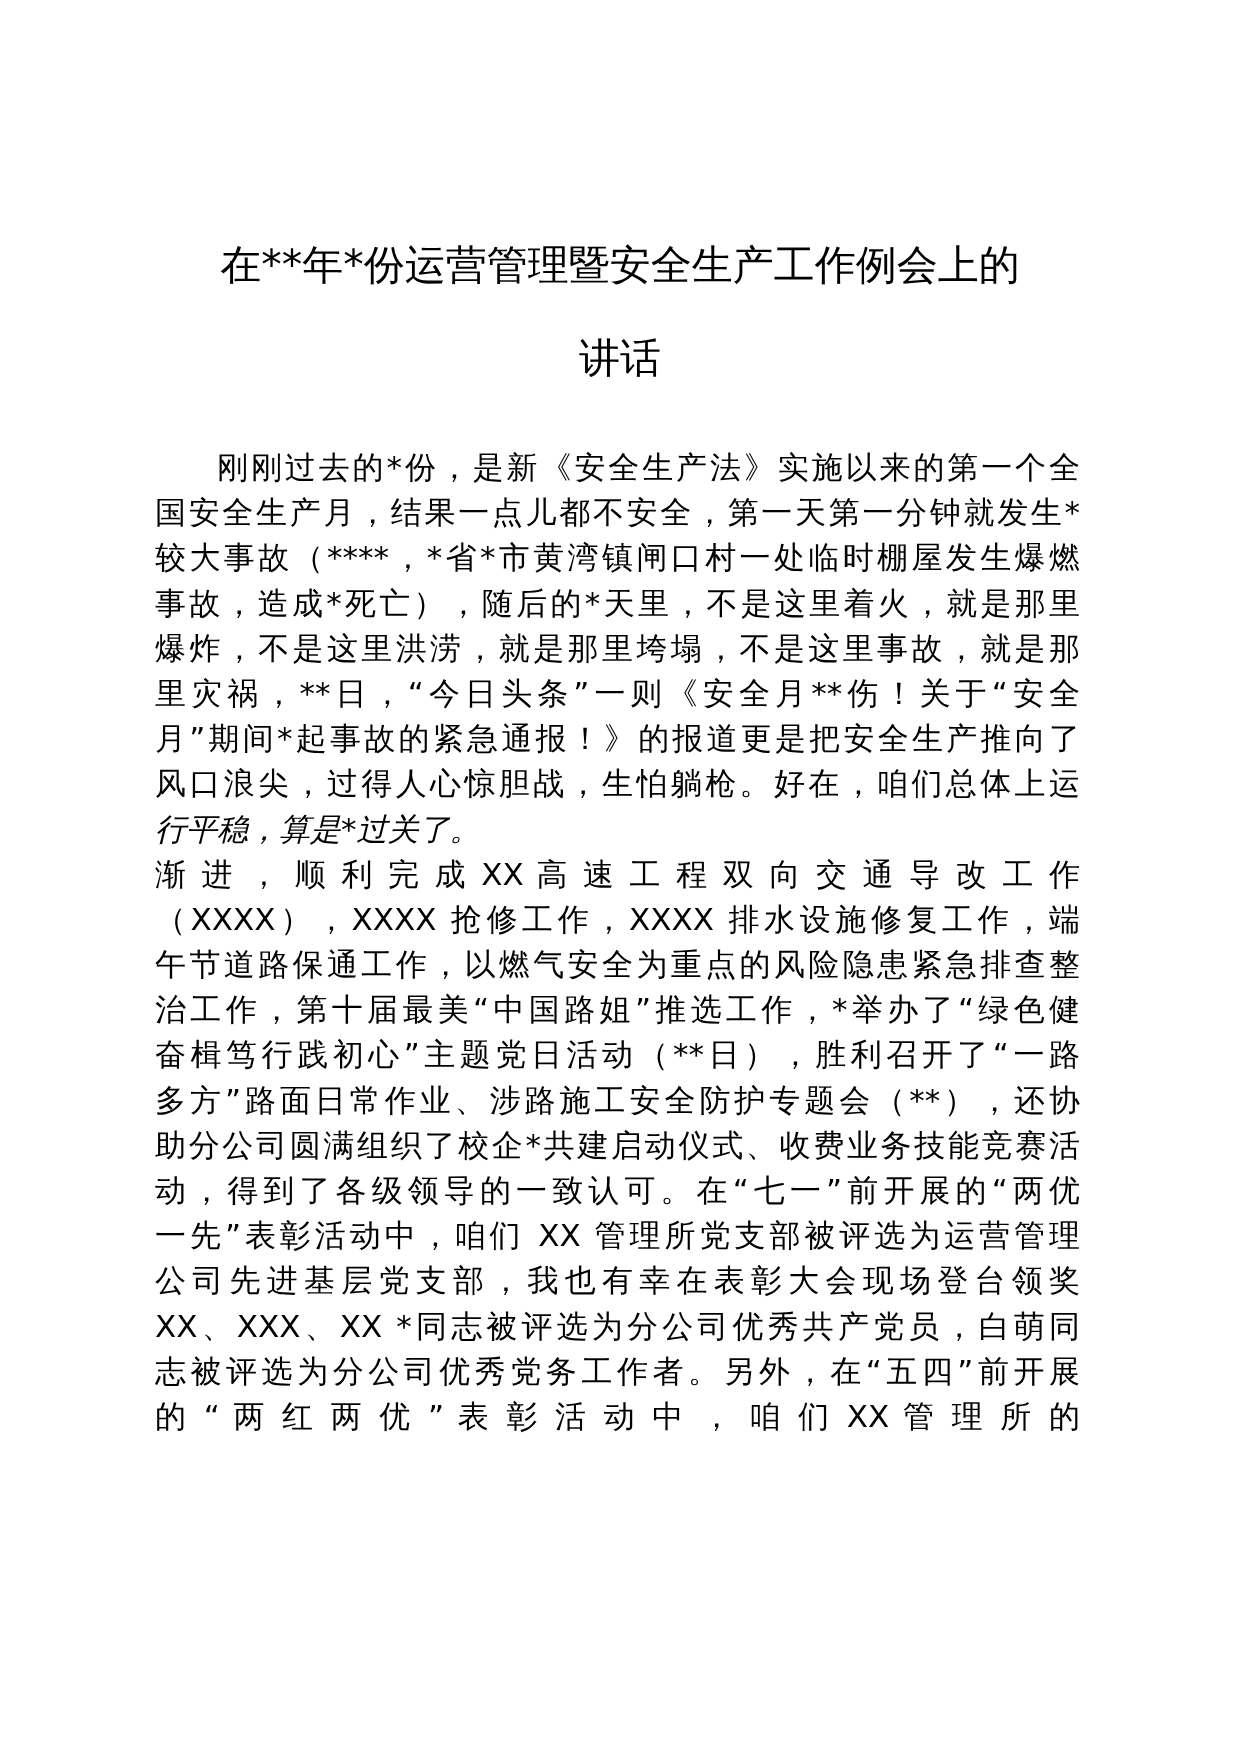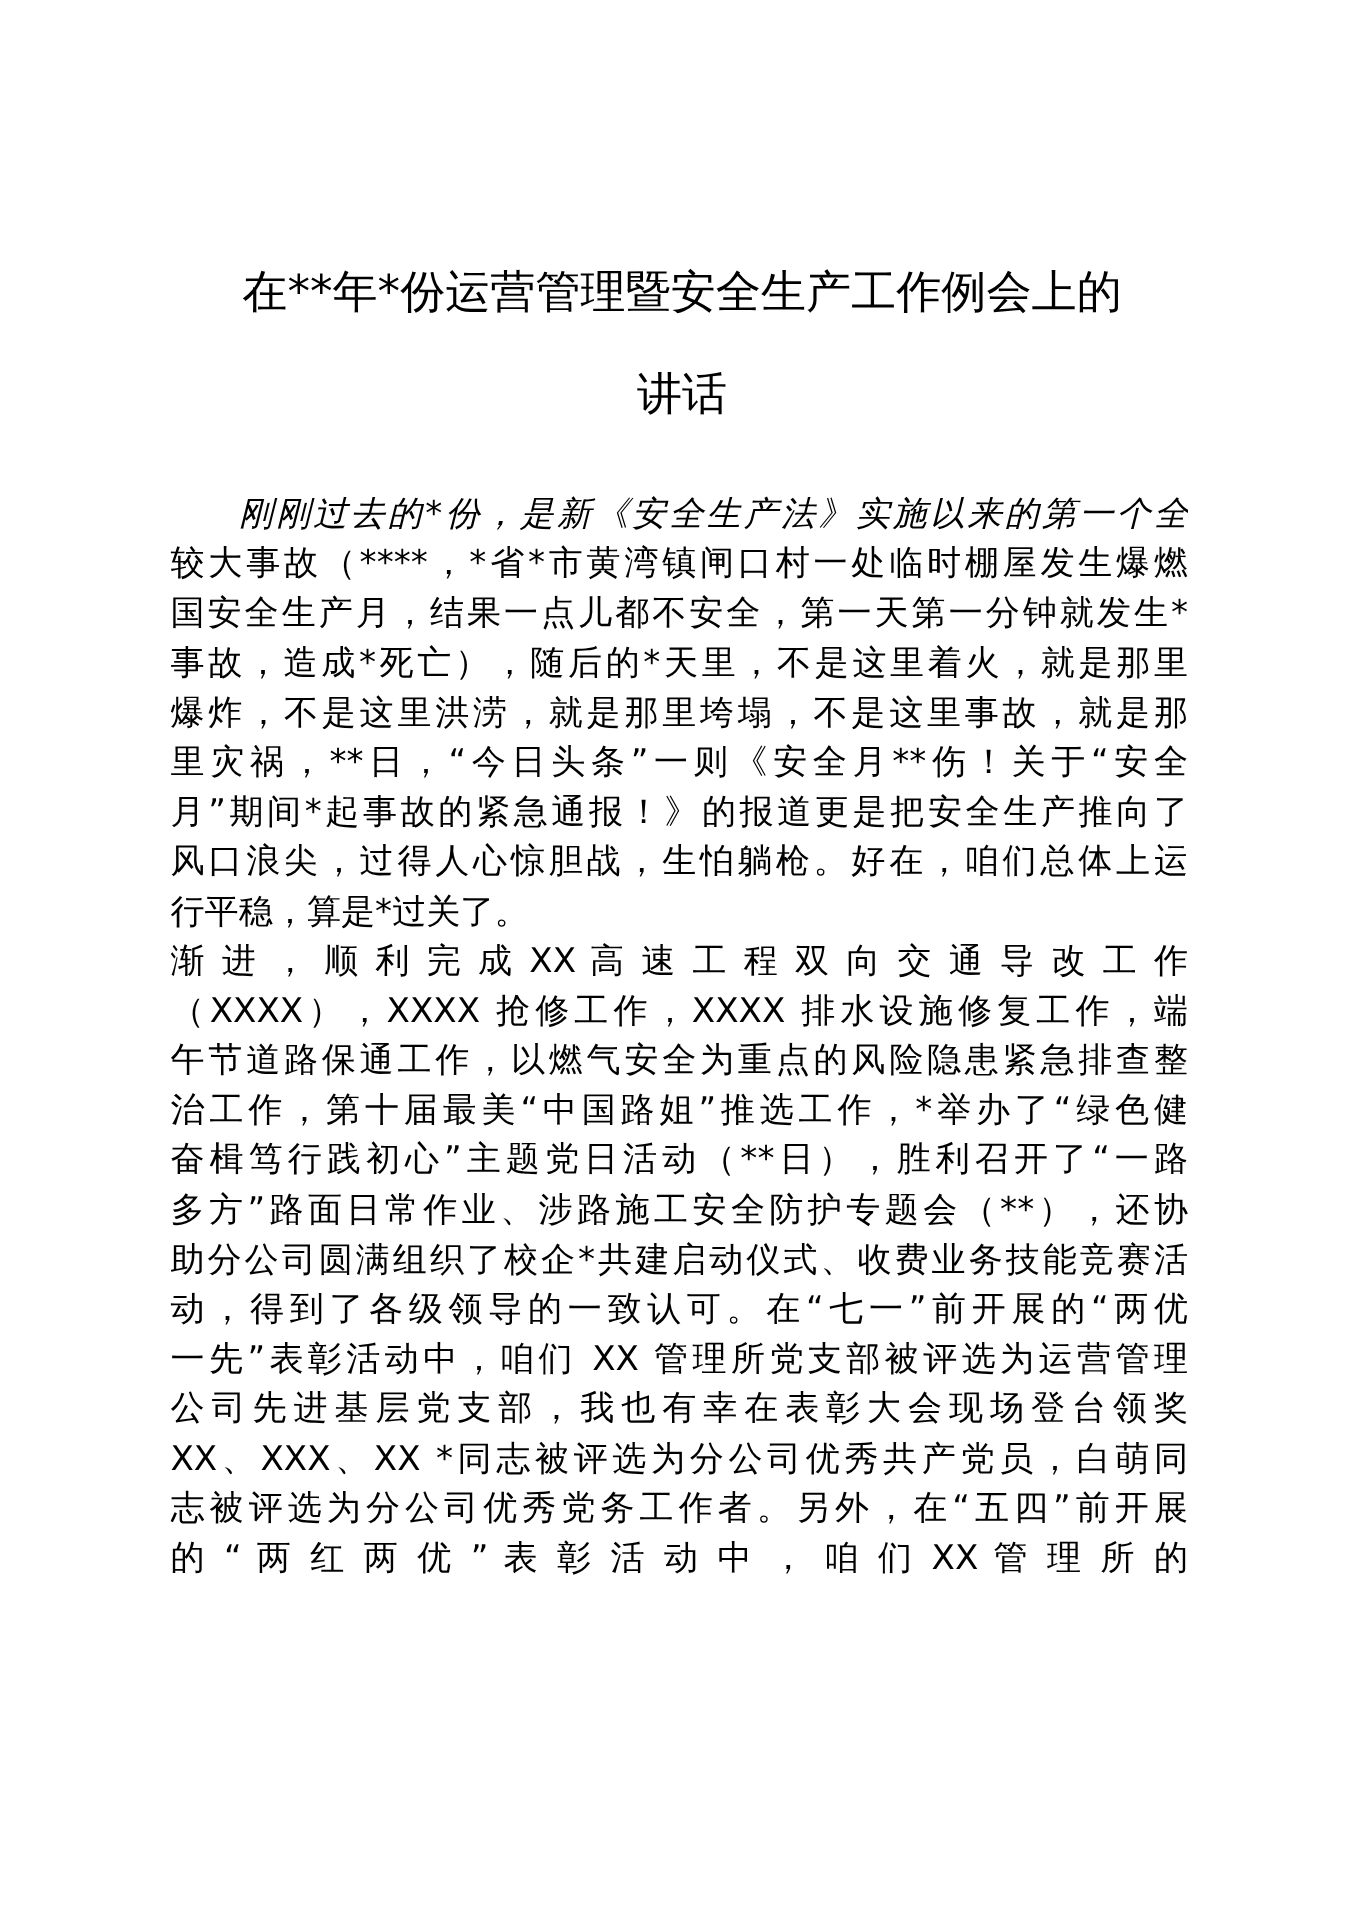--- a/index.html
+++ b/index.html
@@ -53,7 +53,6 @@
     }
     .line.indent {
       padding-left: 62px;
-      font-style: italic;
     }
     .line.last {
       text-align-last: left;

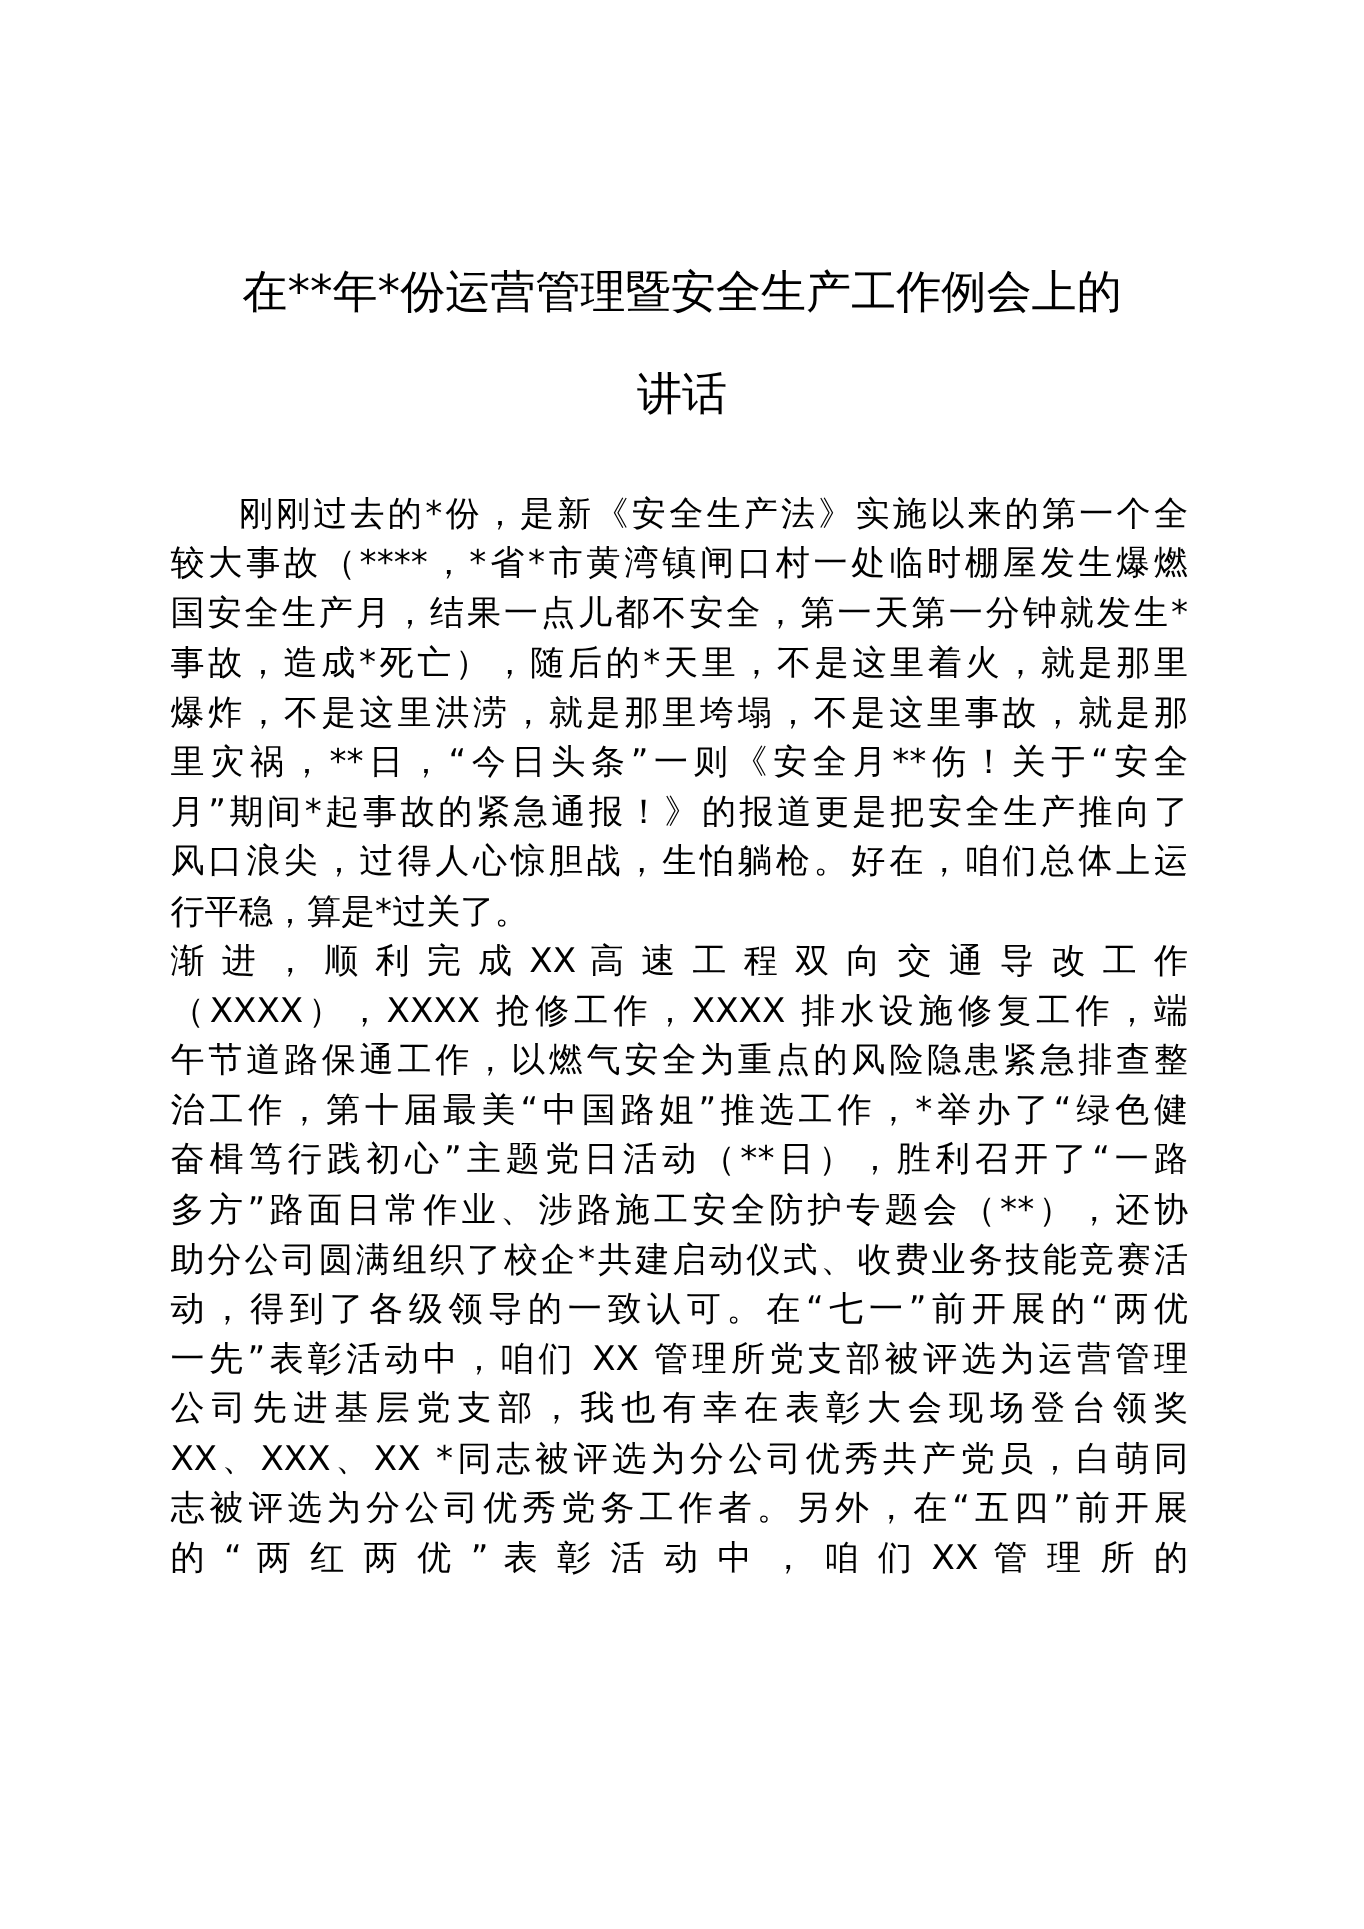--- a/index.html
+++ b/index.html
@@ -70,8 +70,8 @@
 
     <div>
       <span class="line indent">刚刚过去的*份，是新《安全生产法》实施以来的第一个全</span>
+      <span class="line">国安全生产月，结果一点儿都不安全，第一天第一分钟就发生*</span>
       <span class="line">较大事故（****，*省*市黄湾镇闸口村一处临时棚屋发生爆燃</span>
-      <span class="line">国安全生产月，结果一点儿都不安全，第一天第一分钟就发生*</span>
       <span class="line">事故，造成*死亡），随后的*天里，不是这里着火，就是那里</span>
       <span class="line">爆炸，不是这里洪涝，就是那里垮塌，不是这里事故，就是那</span>
       <span class="line">里灾祸，**日，“今日头条”一则《安全月**伤！关于“安全</span>

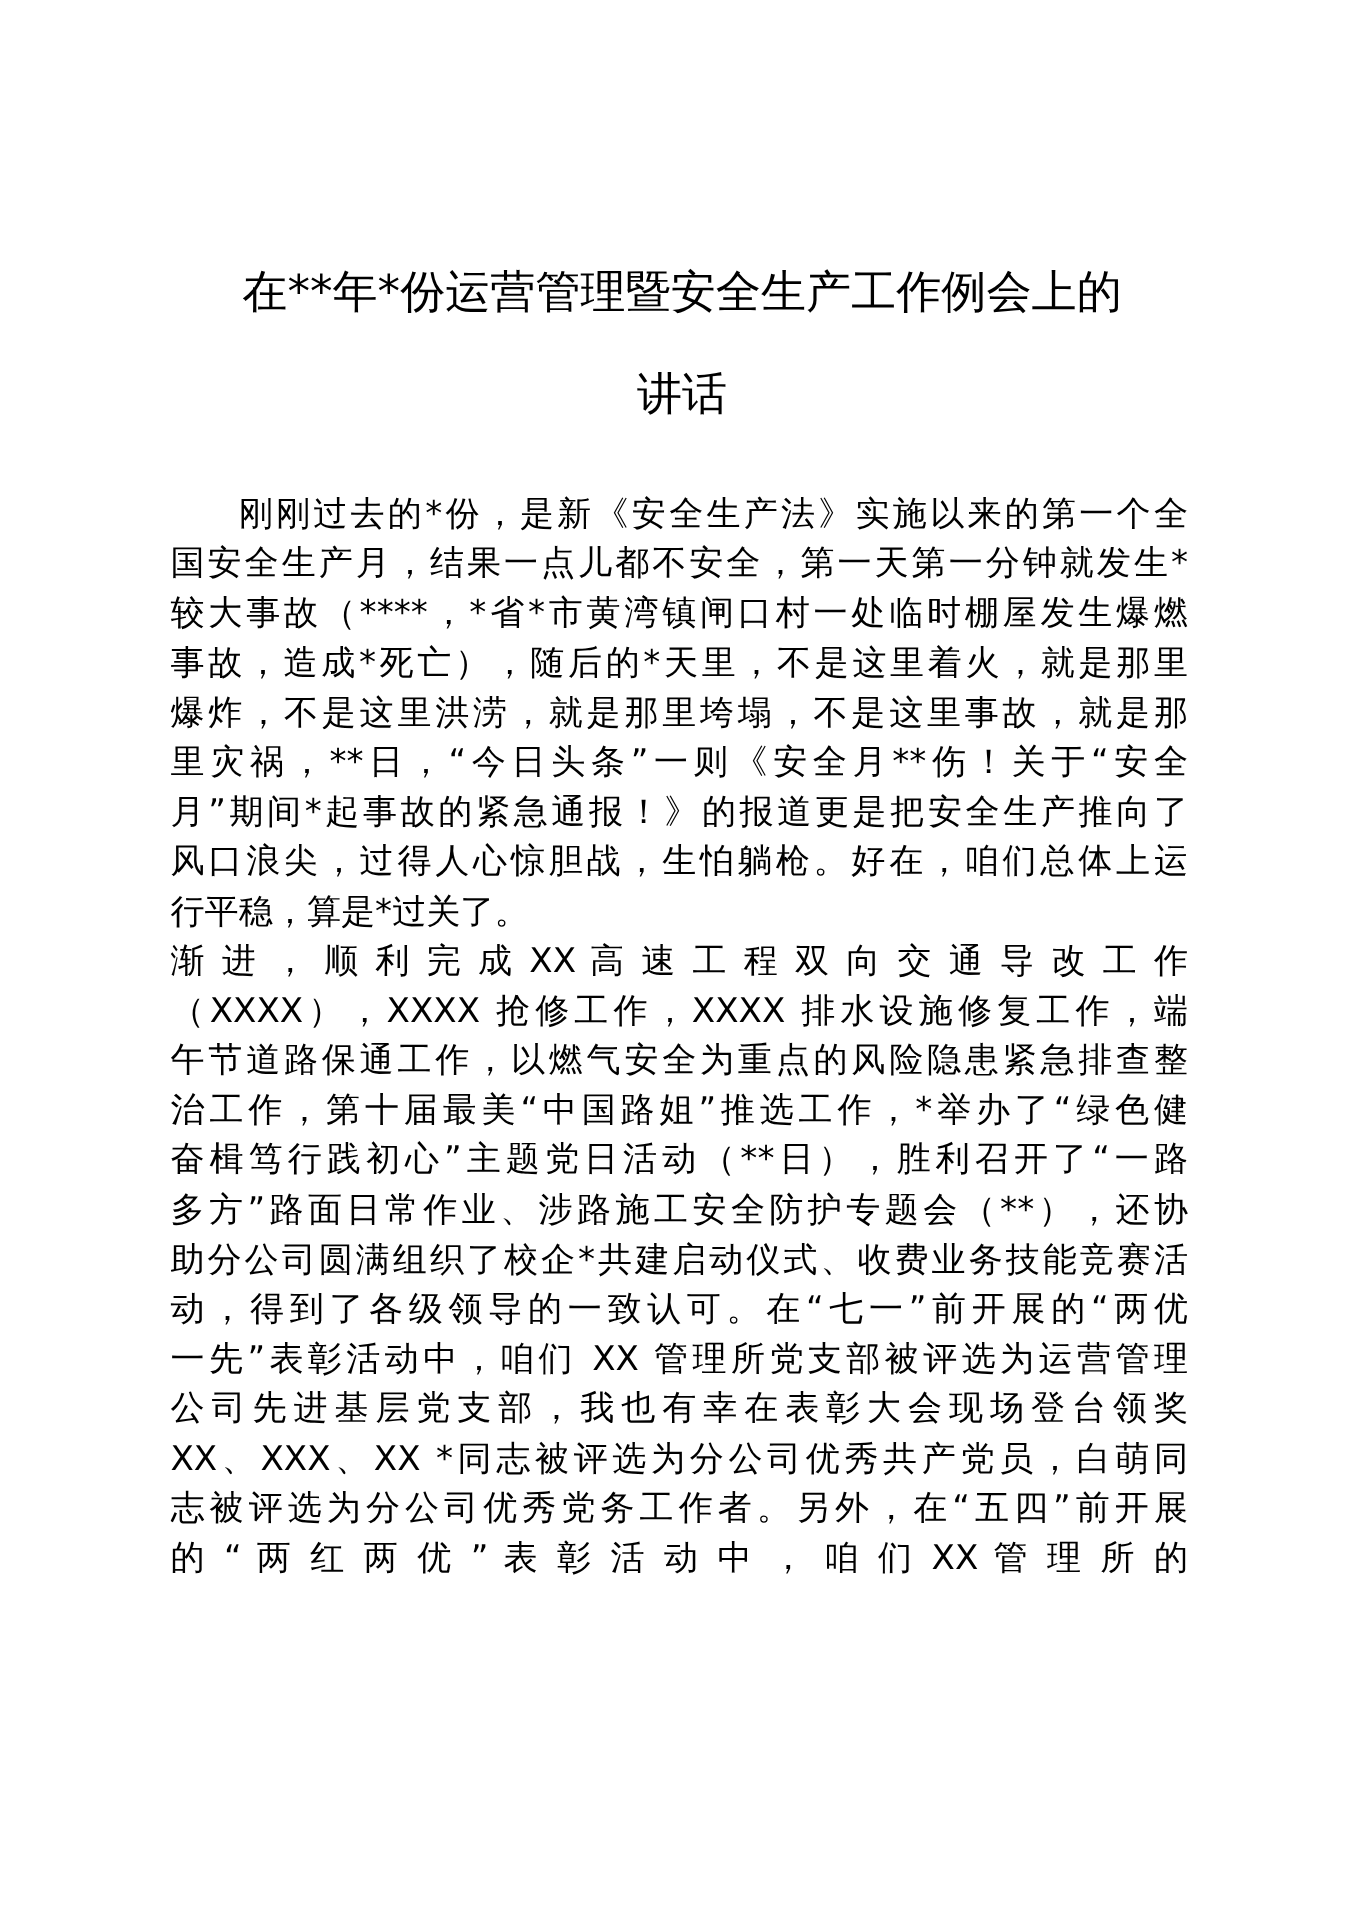--- a/index.html
+++ b/index.html
@@ -56,6 +56,7 @@
     }
     .line.last {
       text-align-last: left;
+      font-style: italic;
     }
   </style>
 </head>

